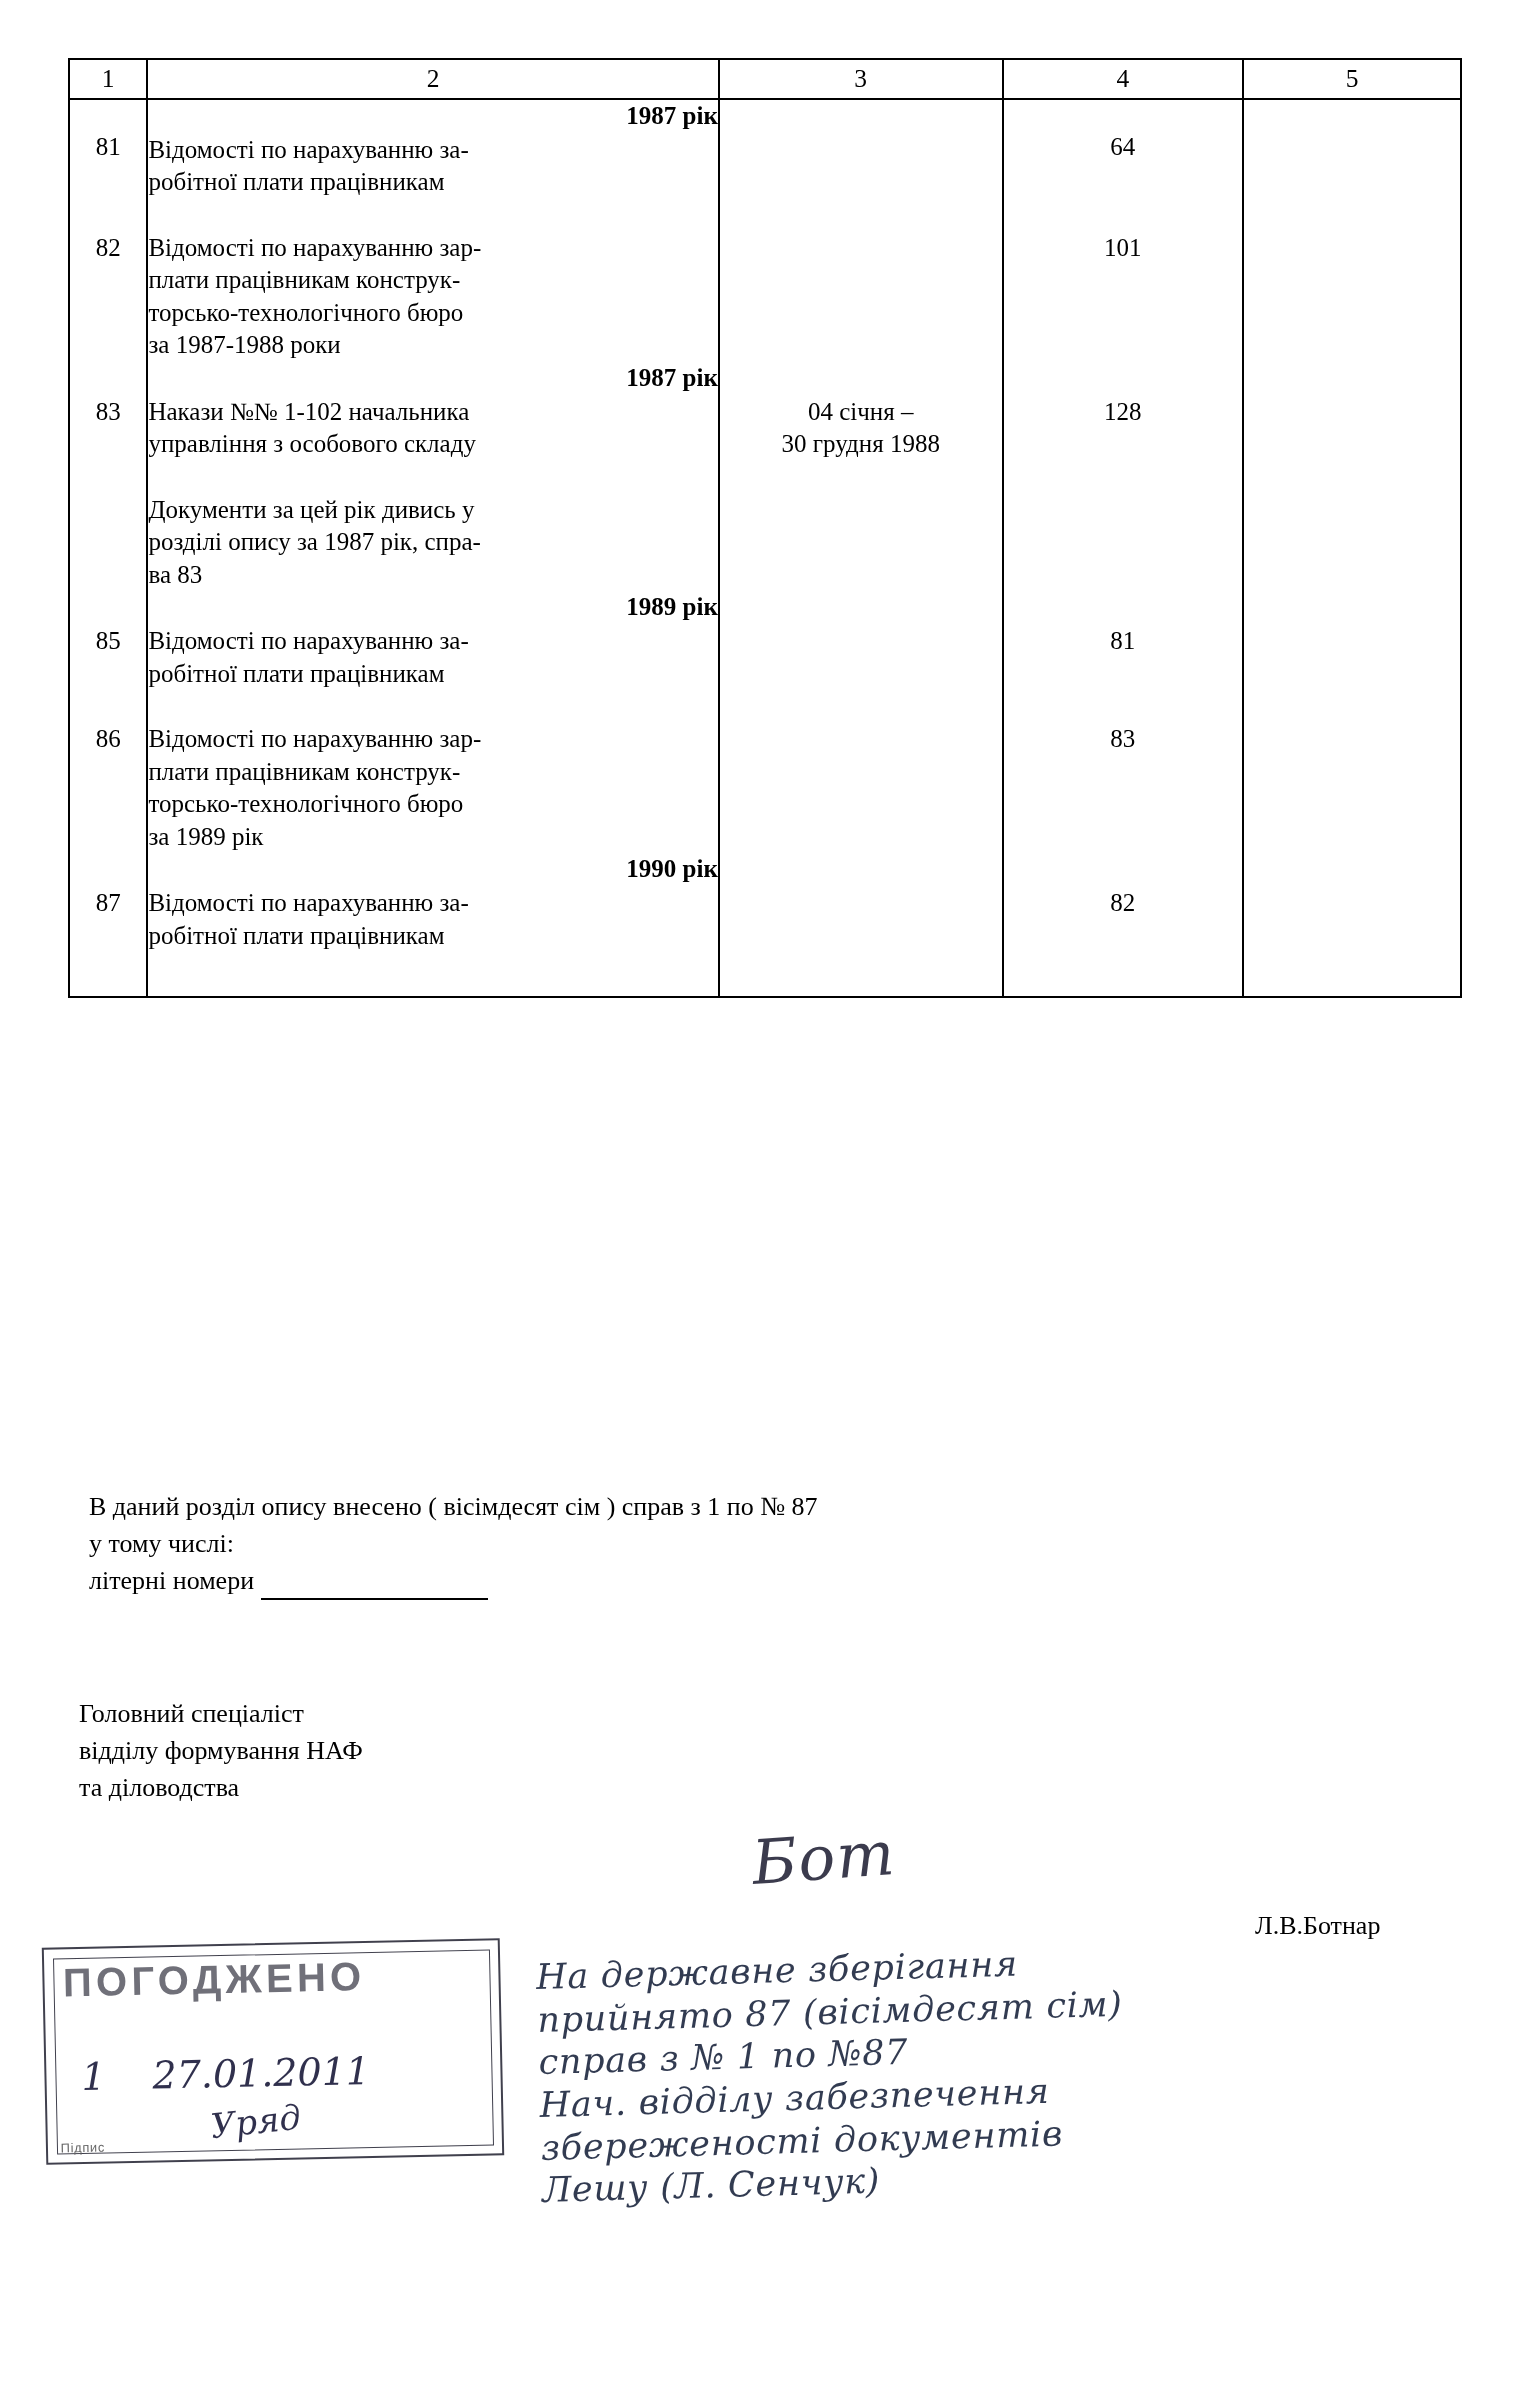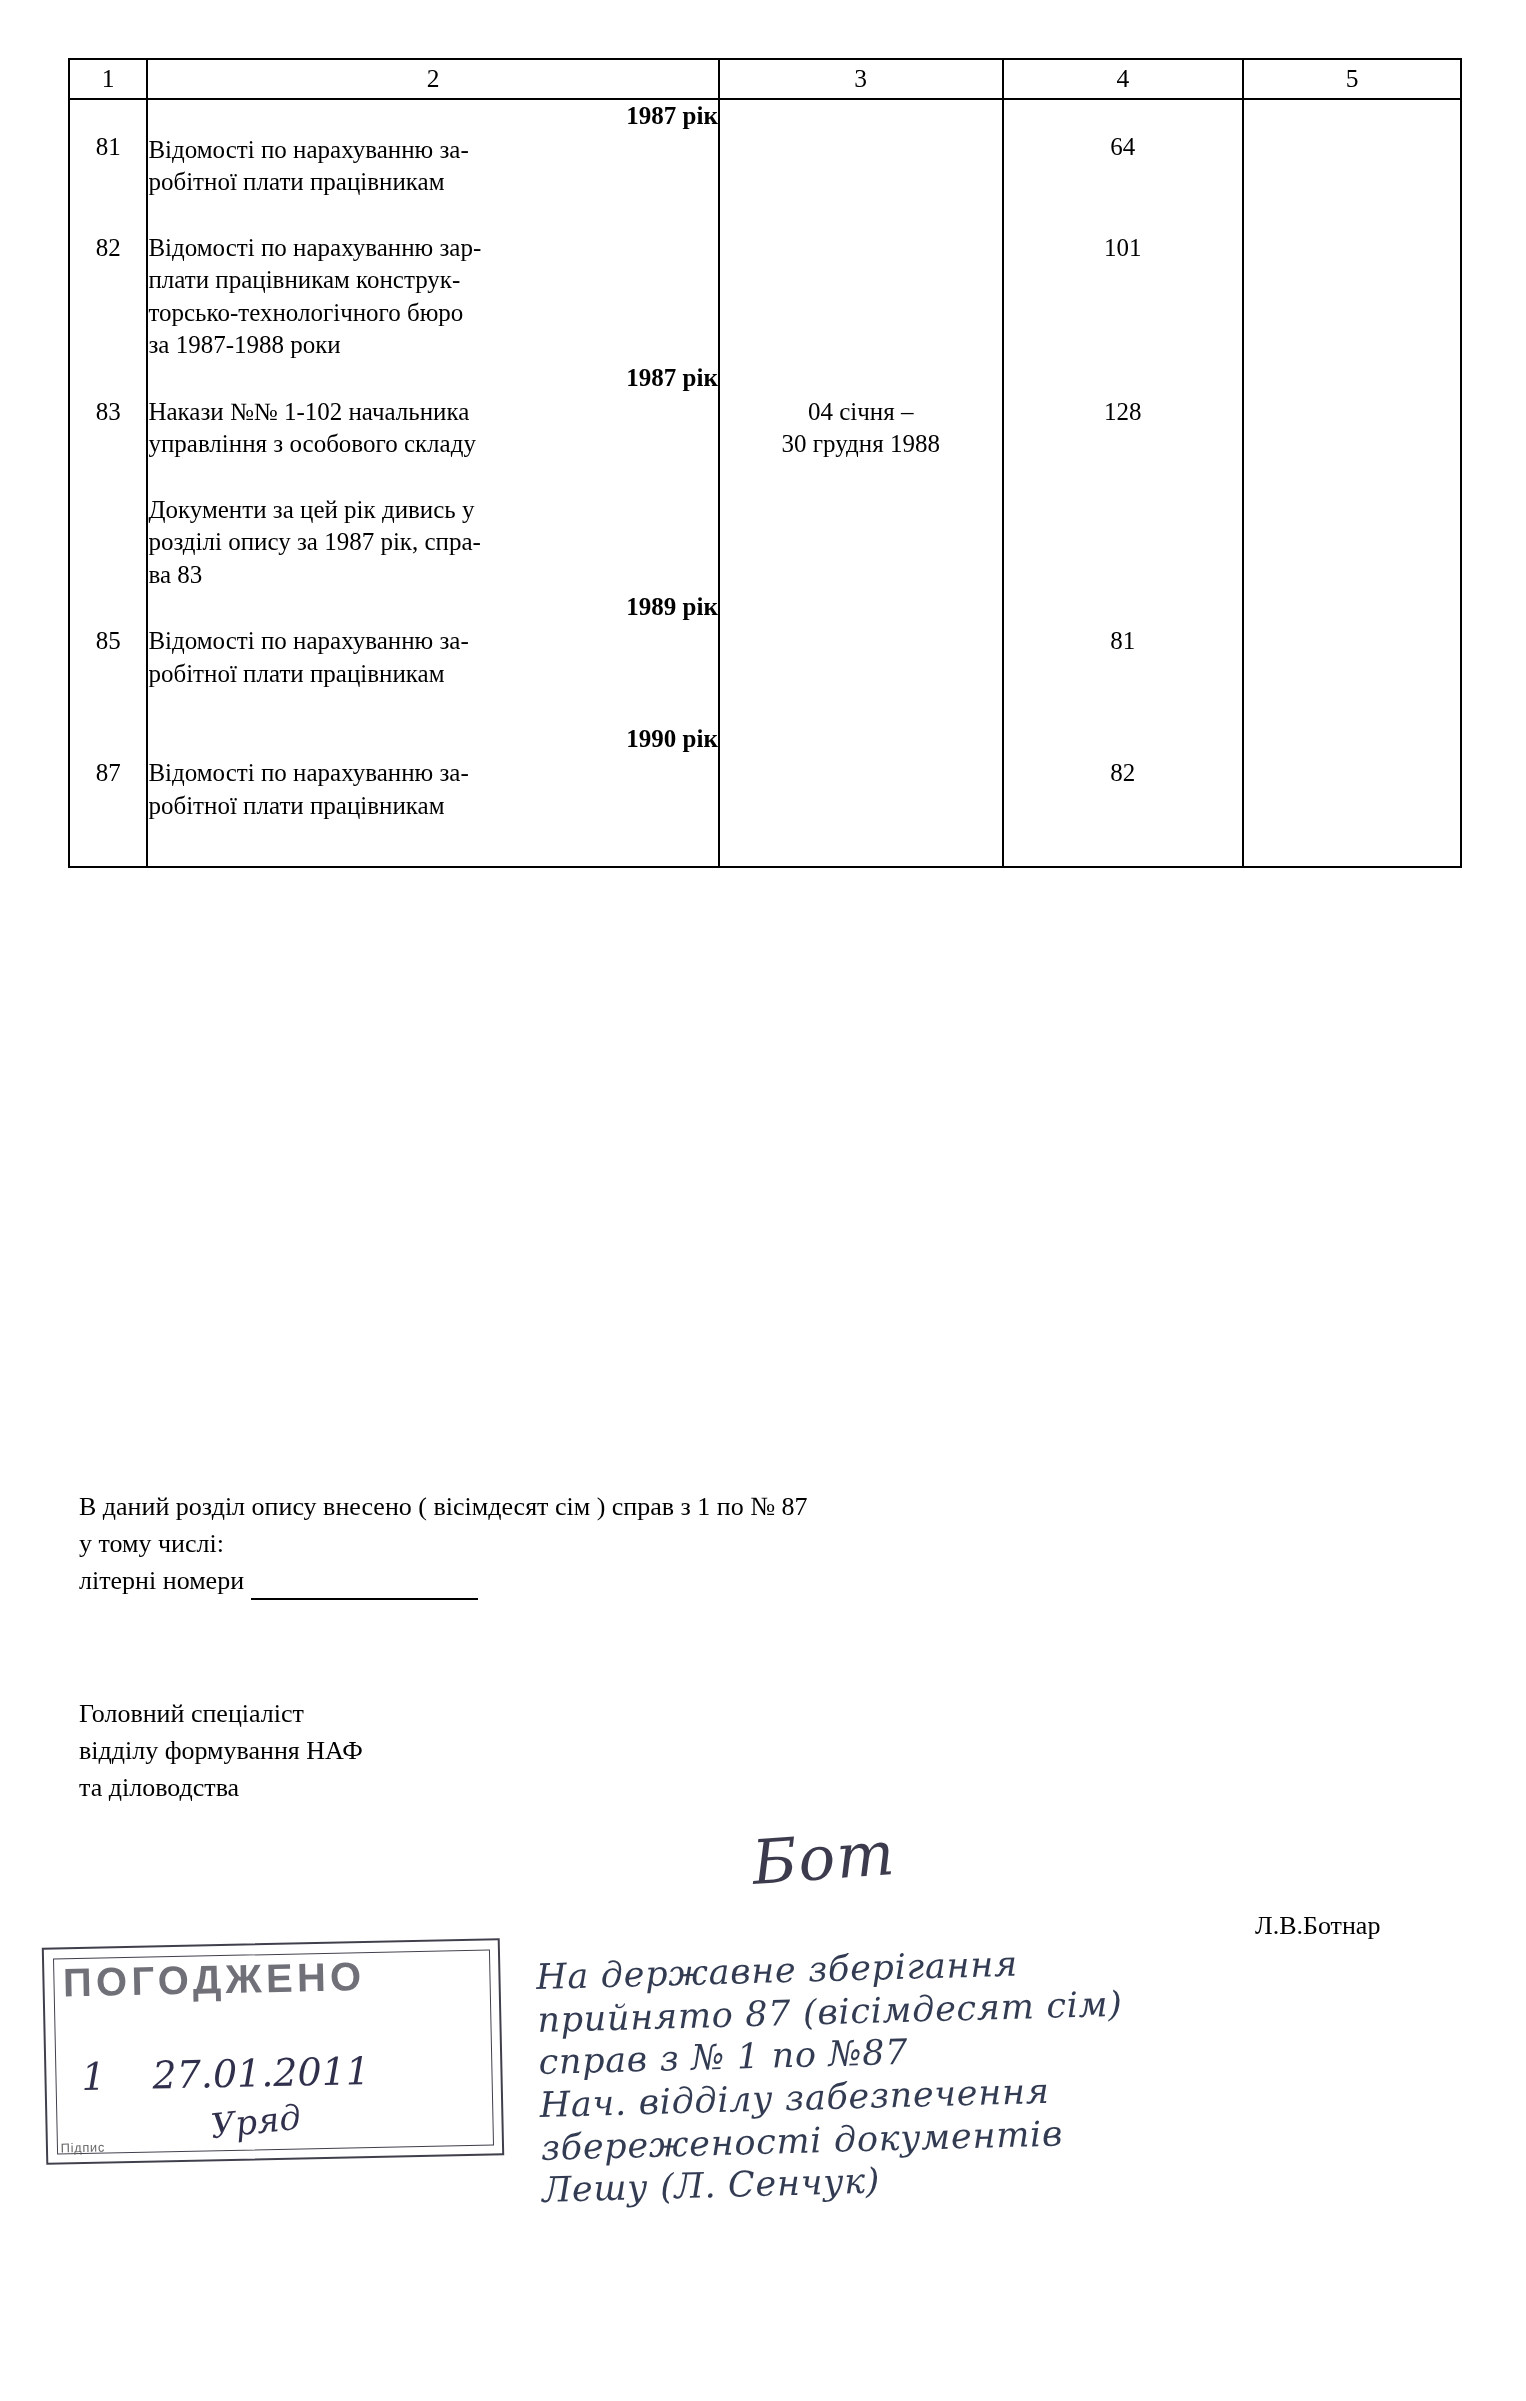--- a/index.html
+++ b/index.html
@@ -343,6 +343,18 @@
         <td class="c5 cell-notes"></td>
       </tr>
 
+      <tr>
+        <td class="c1 cell-num">86</td>
+        <td class="c2 cell-title">
+          <div class="pad-block" style="white-space:pre-line">Відомості по нарахуванню зар-
+плати працівникам конструк-
+торсько-технологічного бюро
+за 1989 рік</div>
+        </td>
+        <td class="c3 cell-dates"></td>
+        <td class="c4 cell-count">83</td>
+        <td class="c5 cell-notes"></td>
+      </tr>
 
       <tr>
         <td class="c1 cell-num">

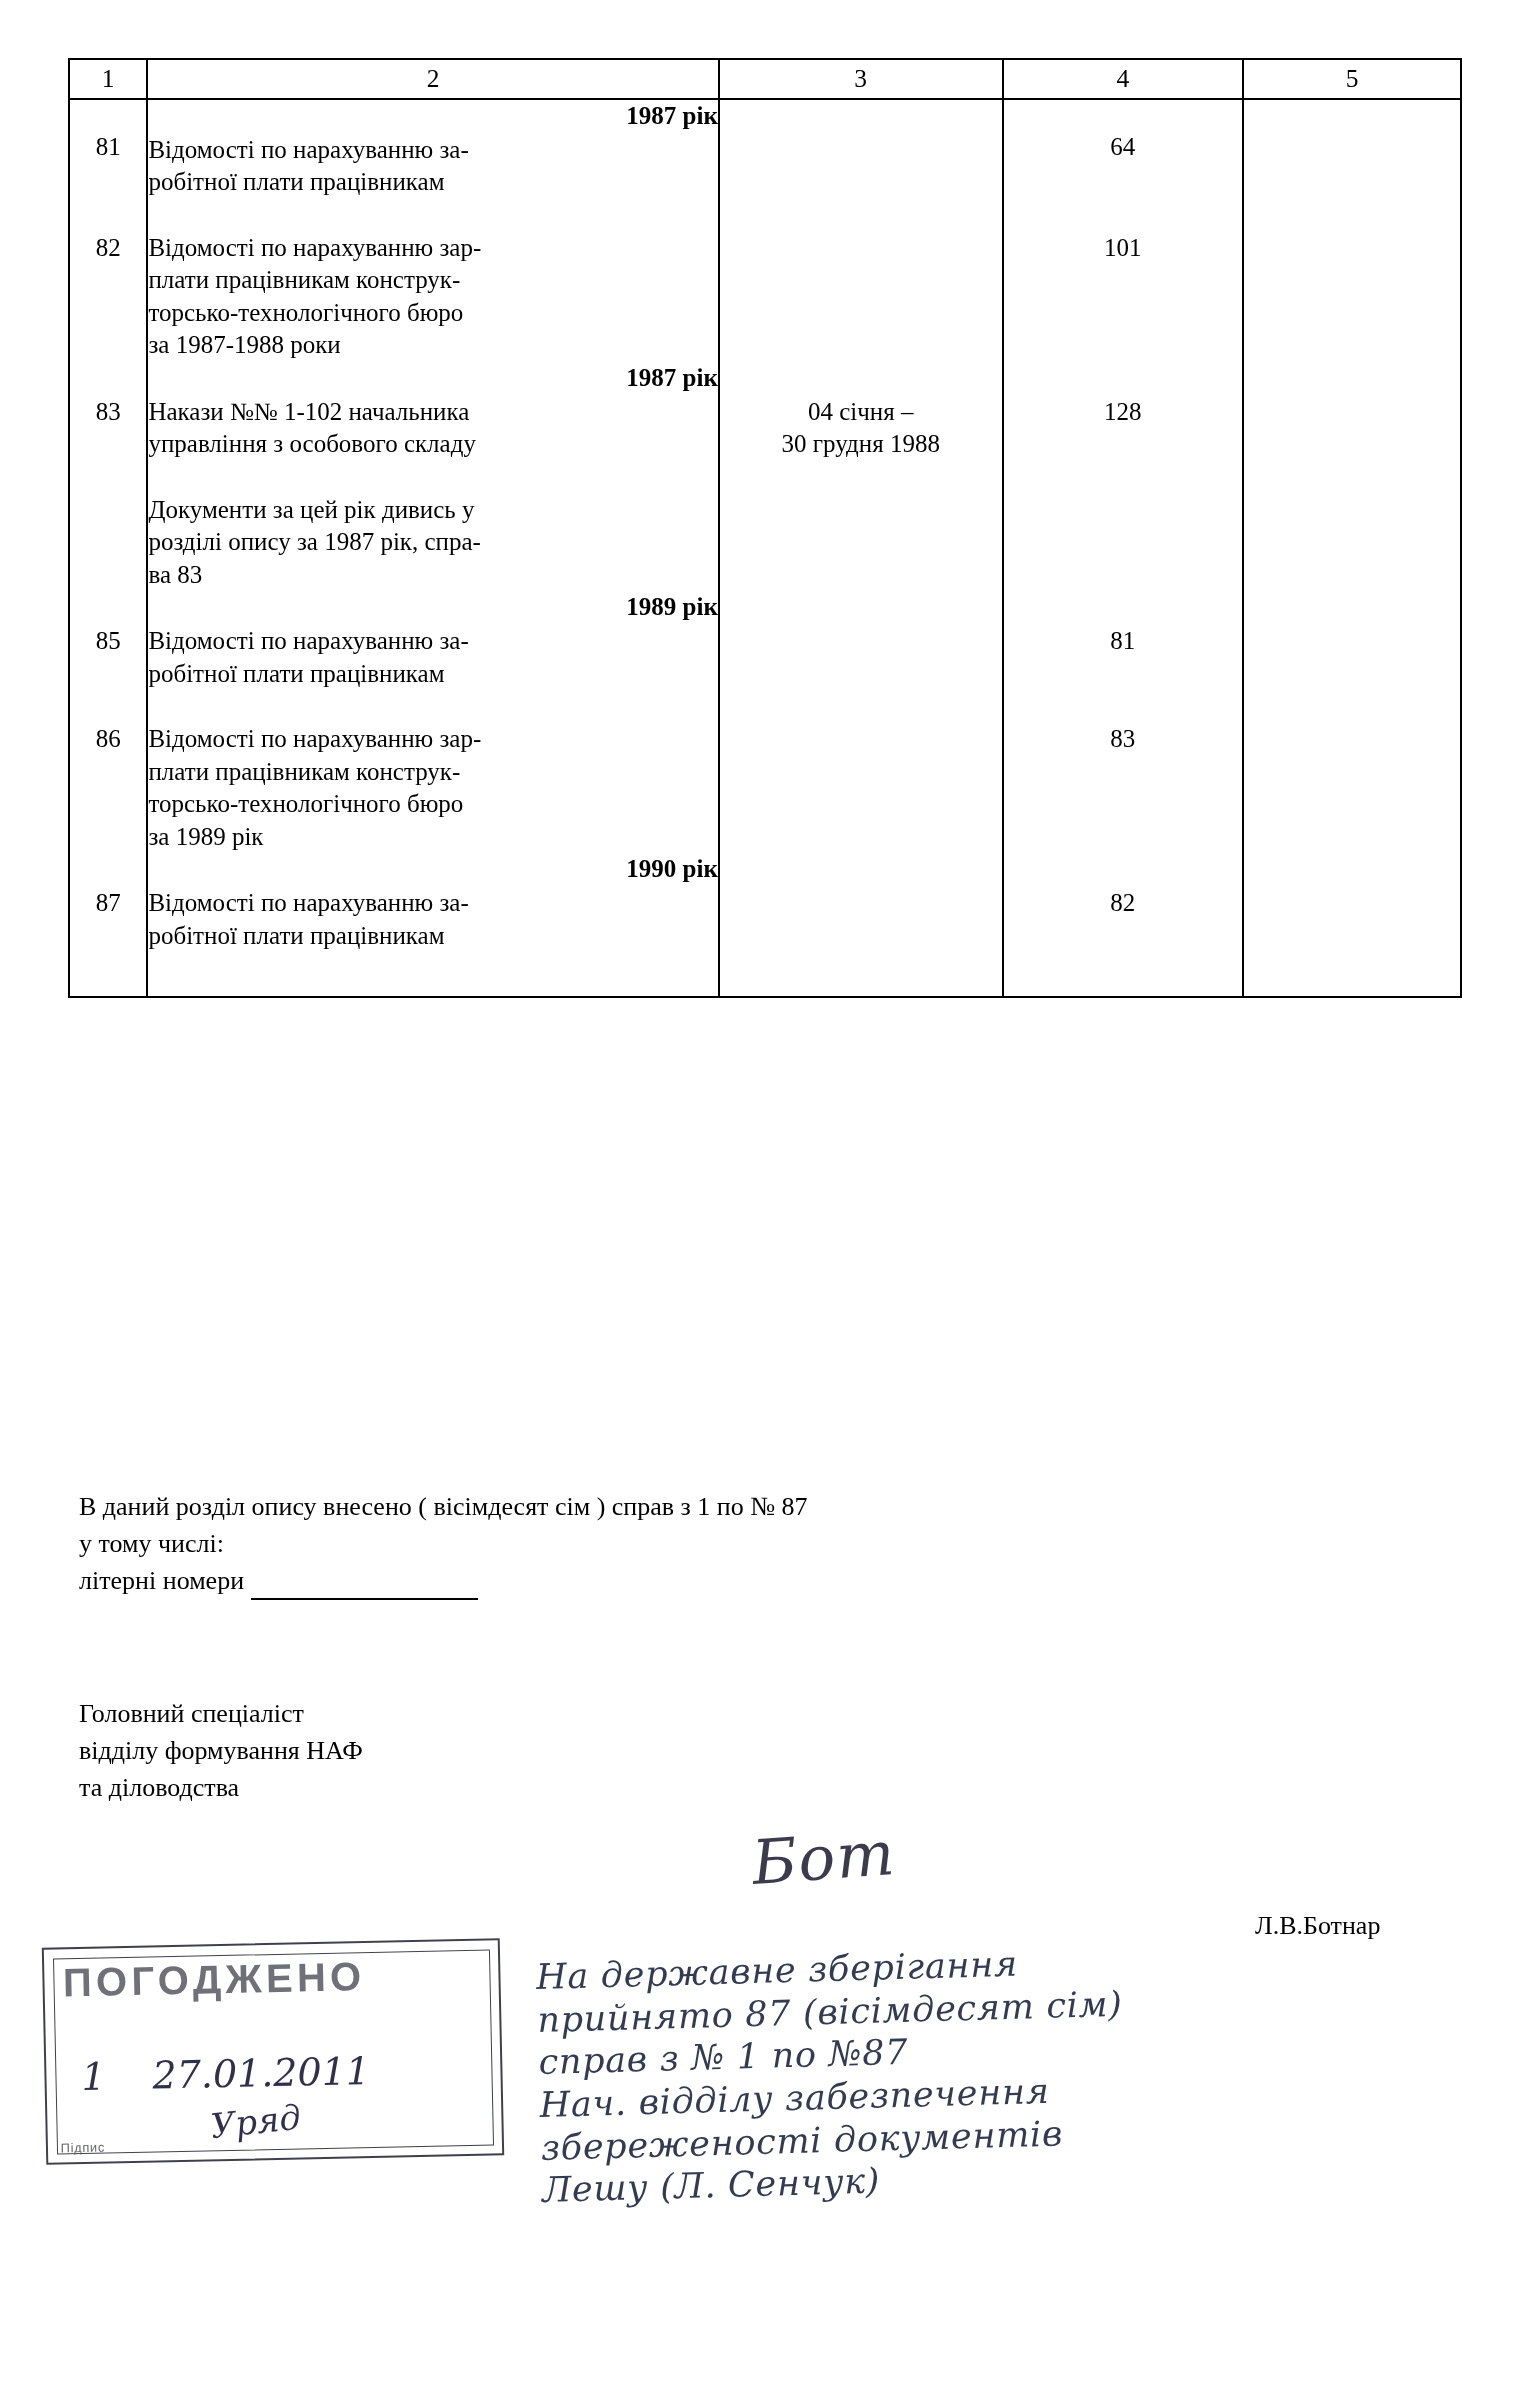--- a/index.html
+++ b/index.html
@@ -104,7 +104,7 @@
   
   .summary {
     position: absolute;
-    left: 79px;
+    left: 89px;
     top: 1489px;
     width: 1205px;
     font-size: 26px;

